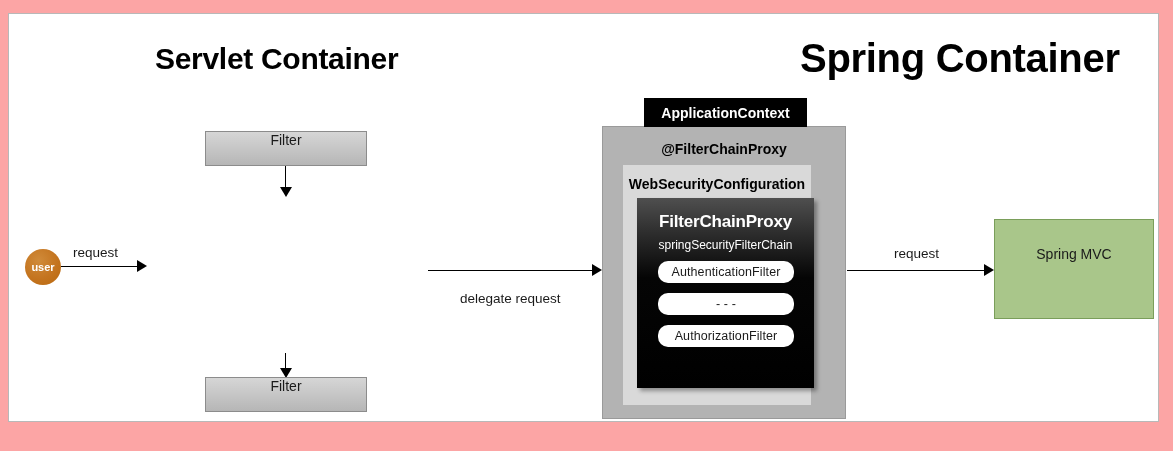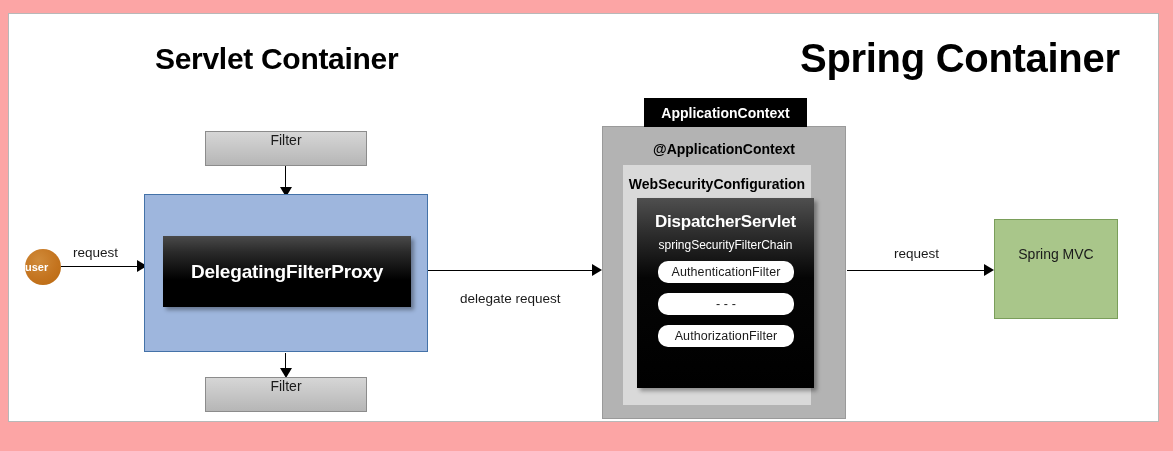--- a/index.html
+++ b/index.html
@@ -348,7 +348,7 @@
     </div>
 
     <div id="app-context-box">
-      <div id="enable-web-security-label">@ApplicationContext</div>
+      <div id="enable-web-security-label">@FilterChainProxy</div>
 
       <div id="web-security-config-box">
         <div id="web-security-config-label">WebSecurityConfiguration</div>

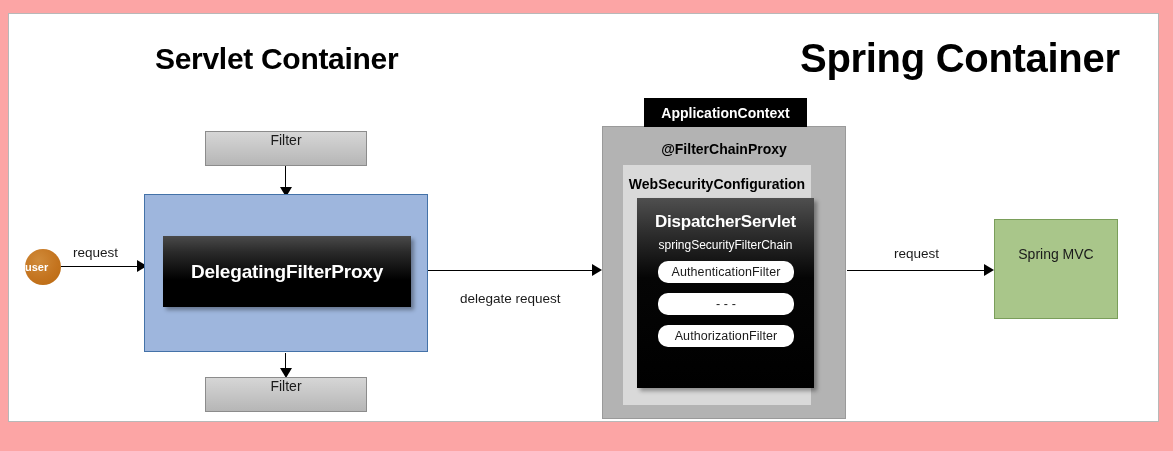--- a/index.html
+++ b/index.html
@@ -354,7 +354,7 @@
         <div id="web-security-config-label">WebSecurityConfiguration</div>
 
         <div id="filter-chain-proxy-box">
-          <div id="filter-chain-proxy-title">DispatcherServlet</div>
+          <div id="filter-chain-proxy-title">FilterChainProxy</div>
           <div id="filter-chain-proxy-subtitle">springSecurityFilterChain</div>
 
           <div id="chain-filters">

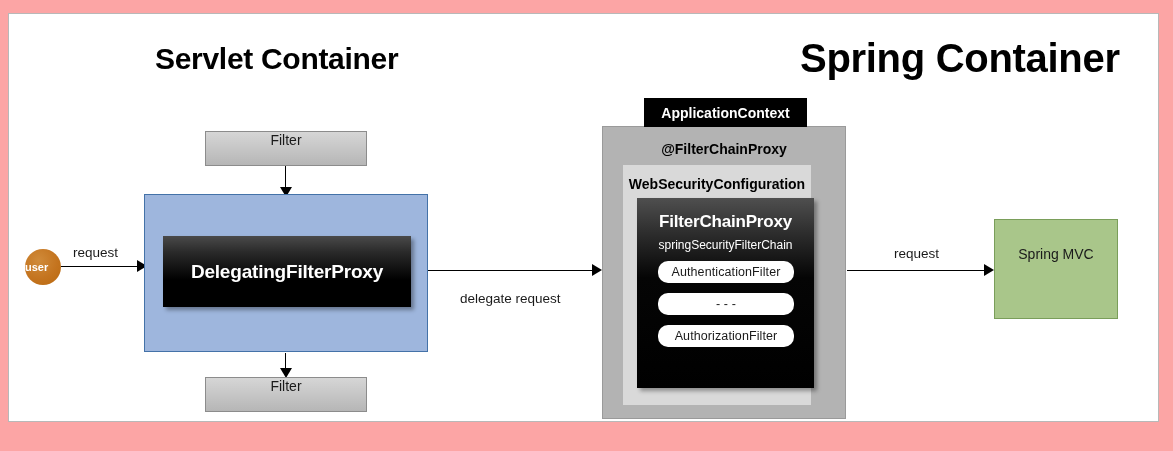--- a/index.html
+++ b/index.html
@@ -278,7 +278,7 @@
     position: absolute;
     left: 985px;
     top: 205px;
-    width: 124px;
+    width: 160px;
     height: 100px;
     background: #a9c68a;
     border: 1px solid #7a9e5a;

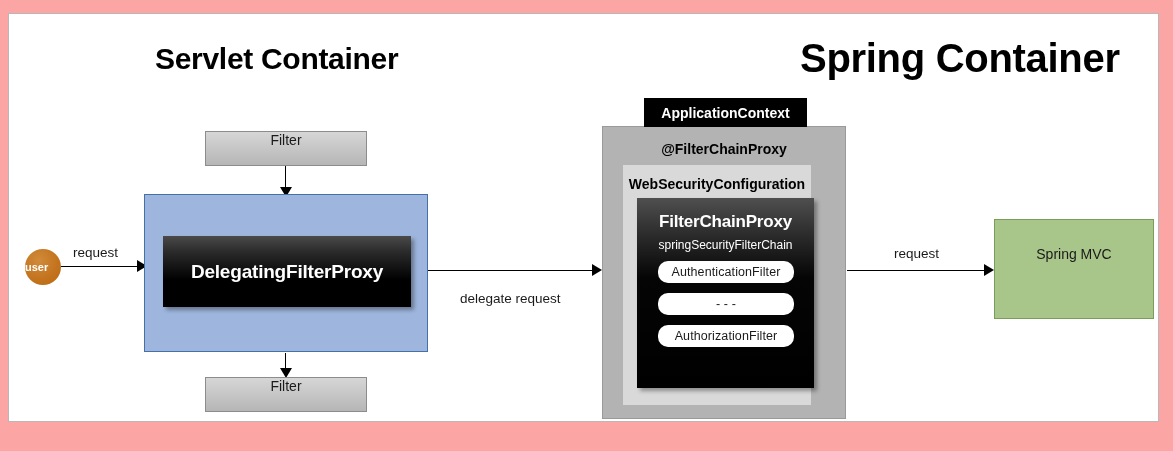--- a/index.html
+++ b/index.html
@@ -105,7 +105,7 @@
     background: radial-gradient(circle at 38% 32%, #d08b3a 0%, #c4741f 55%, #b9690f 100%);
     display: flex;
     align-items: center;
-    justify-content: flex-start;
+    justify-content: center;
   }
   #user-label {
     color: #ffffff;

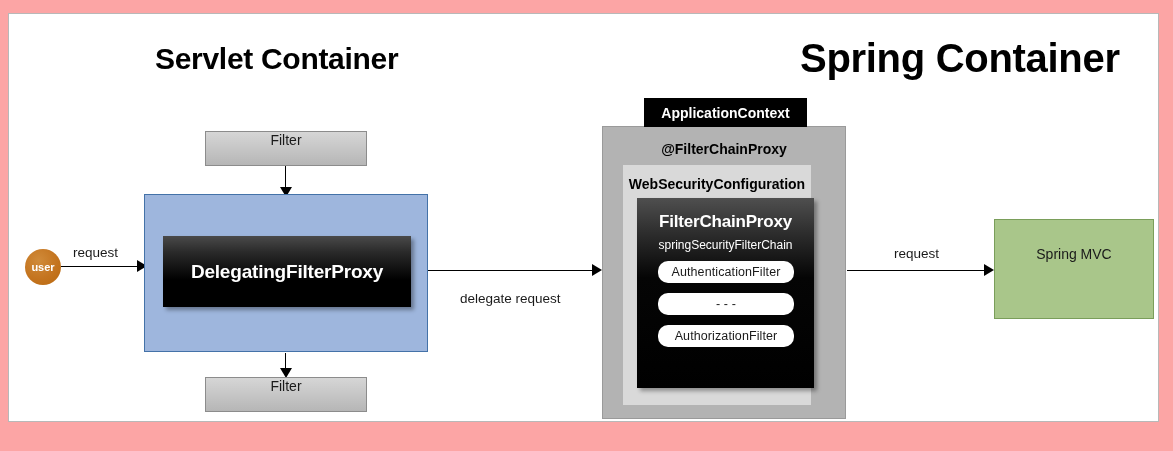--- a/index.html
+++ b/index.html
@@ -327,11 +327,6 @@
     <div class="arrow-line-v" id="arr-top-line"></div>
     <div class="arrow-head-d" id="arr-top-head"></div>
 
-    <div id="delegating-container">
-      <div id="delegating-box">
-        <span id="delegating-label">DelegatingFilterProxy</span>
-      </div>
-    </div>
 
     <div class="arrow-line-v" id="arr-bottom-line"></div>
     <div class="arrow-head-d" id="arr-bottom-head"></div>

